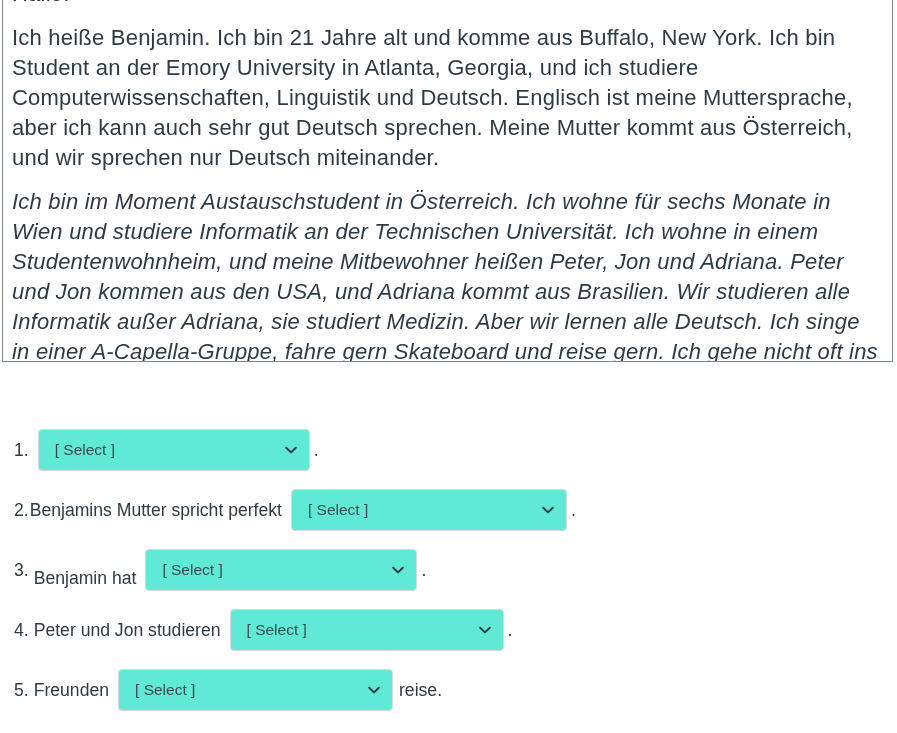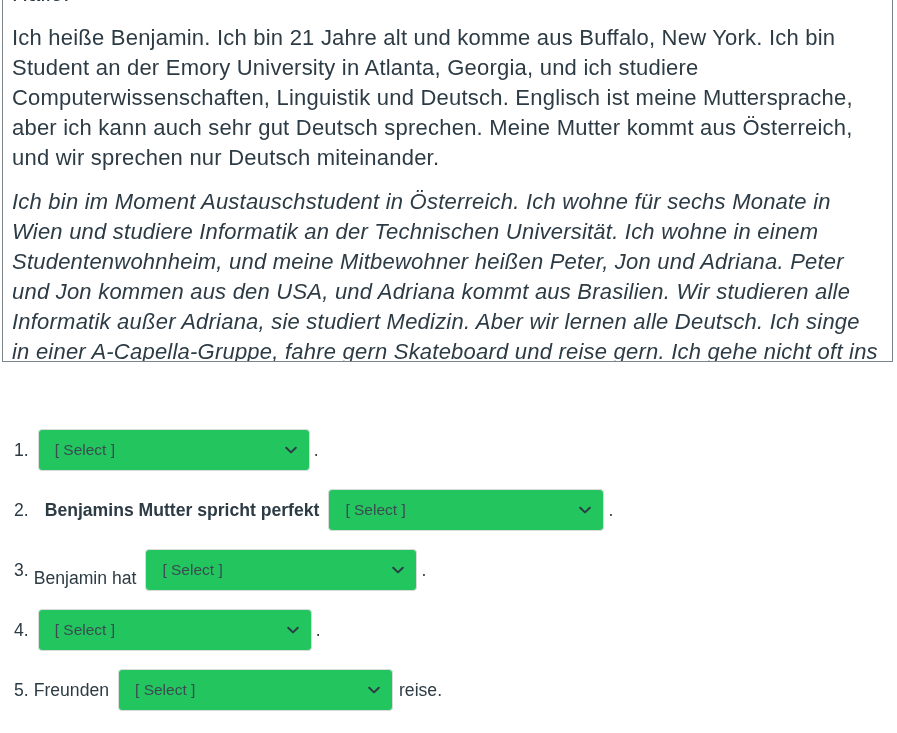--- a/index.html
+++ b/index.html
@@ -86,7 +86,7 @@
     font-family: "Liberation Sans", sans-serif;
     font-size: 15.5px;
     color: #3c4a52;
-    background: #22c55e;
+    background: #5eead4;
     border: 1px solid #d8dadc;
     border-radius: 4px;
     height: 42px;

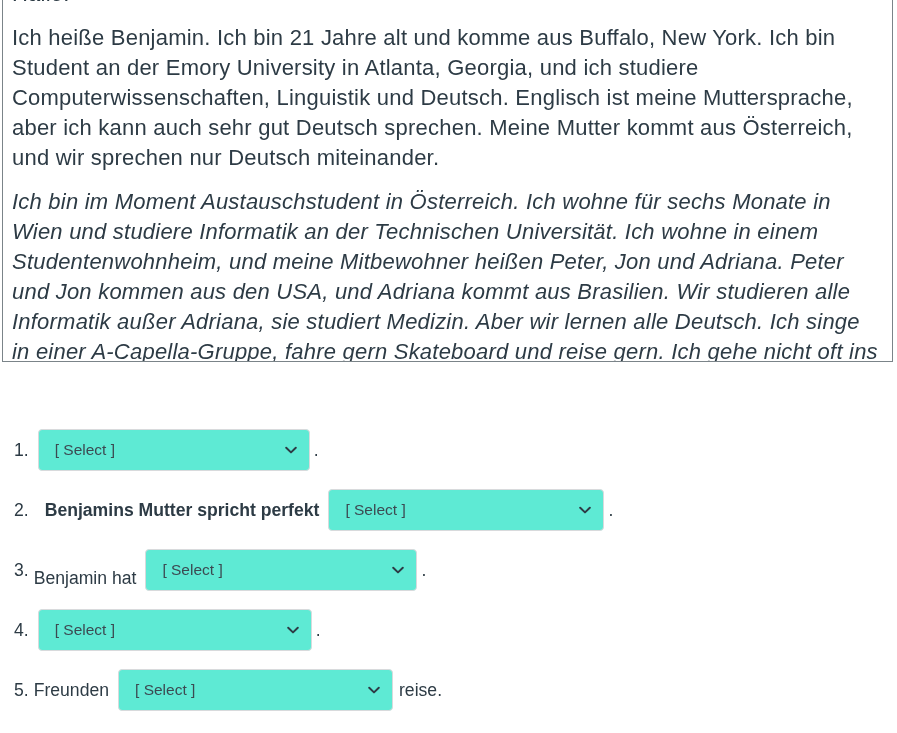--- a/index.html
+++ b/index.html
@@ -136,7 +136,7 @@
 
   <div class="question-row">
     <span class="q-text-before">2.</span>
-    <span class="q-text-before" style="margin-left:16px;font-weight:bold;">Benjamins Mutter spricht perfekt</span>
+    <span class="q-text-before" style="margin-left:1px;">Benjamins Mutter spricht perfekt</span>
     <span class="select-wrap">
       <select class="answer-select" style="width:276px;">
         <option>[ Select ]</option>

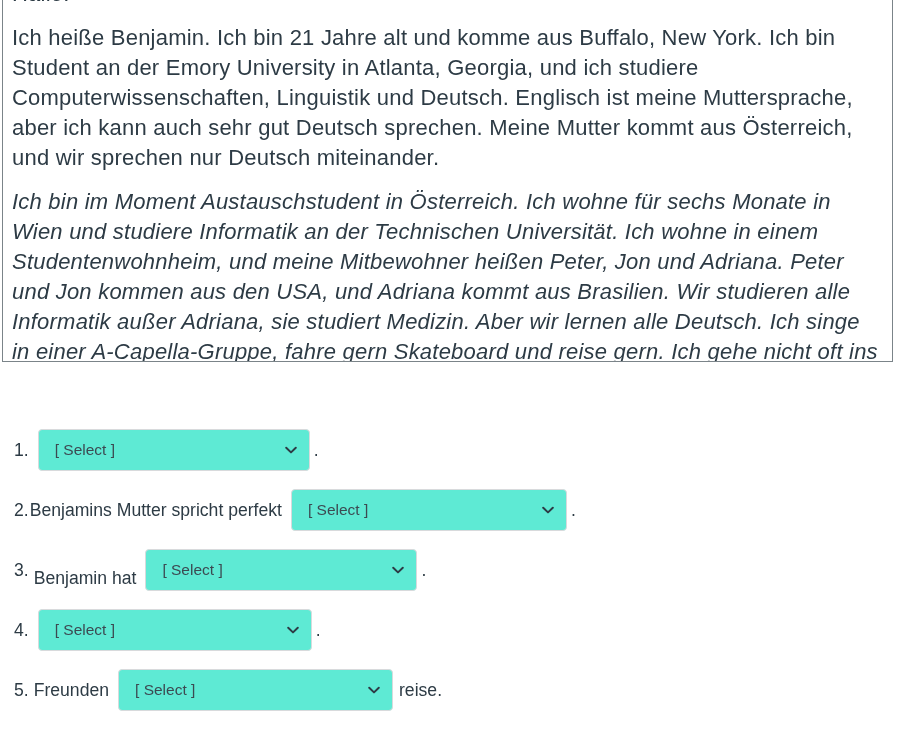--- a/index.html
+++ b/index.html
@@ -168,6 +168,7 @@
 
   <div class="question-row">
     <span class="q-text-before">4.</span>
+    <span class="q-text-before" style="margin-left:5px;">Peter und Jon studieren</span>
     <span class="select-wrap">
       <select class="answer-select" style="width:274px;">
         <option>[ Select ]</option>

